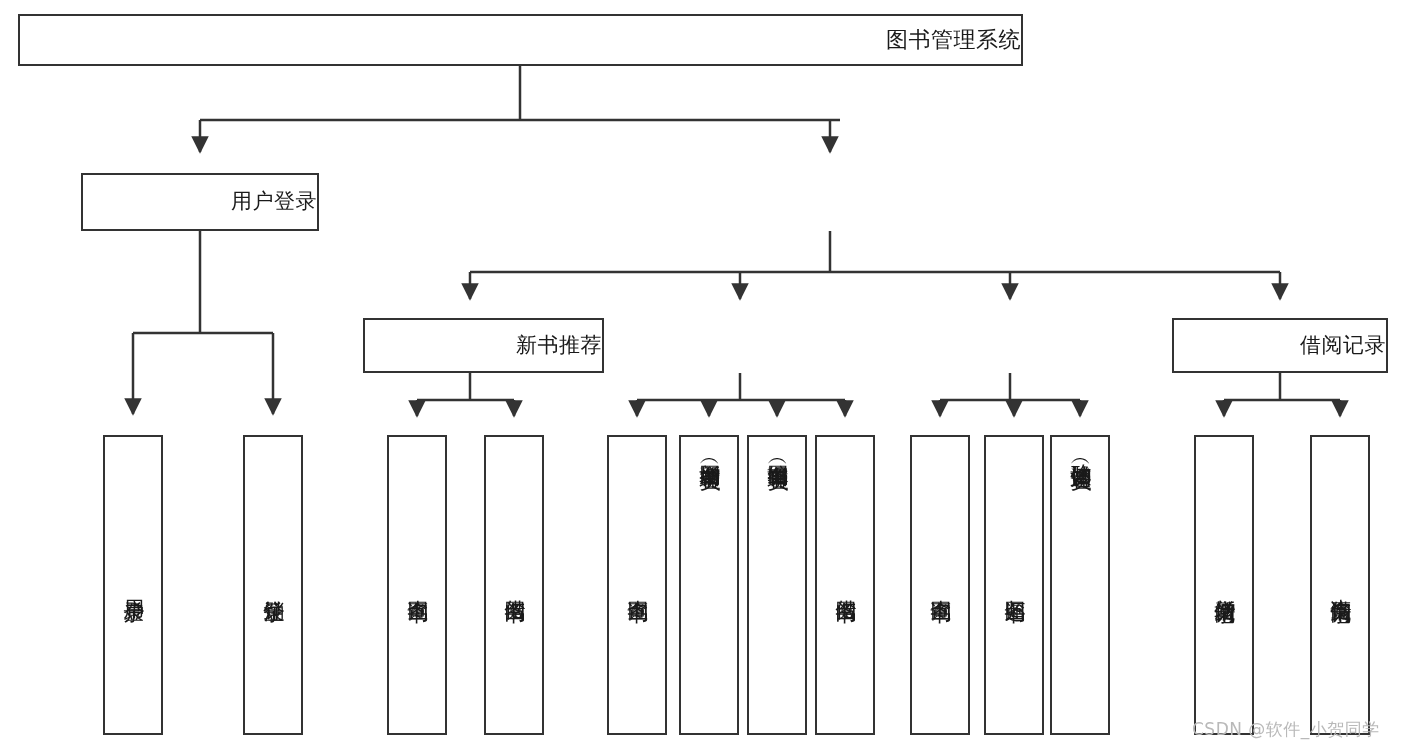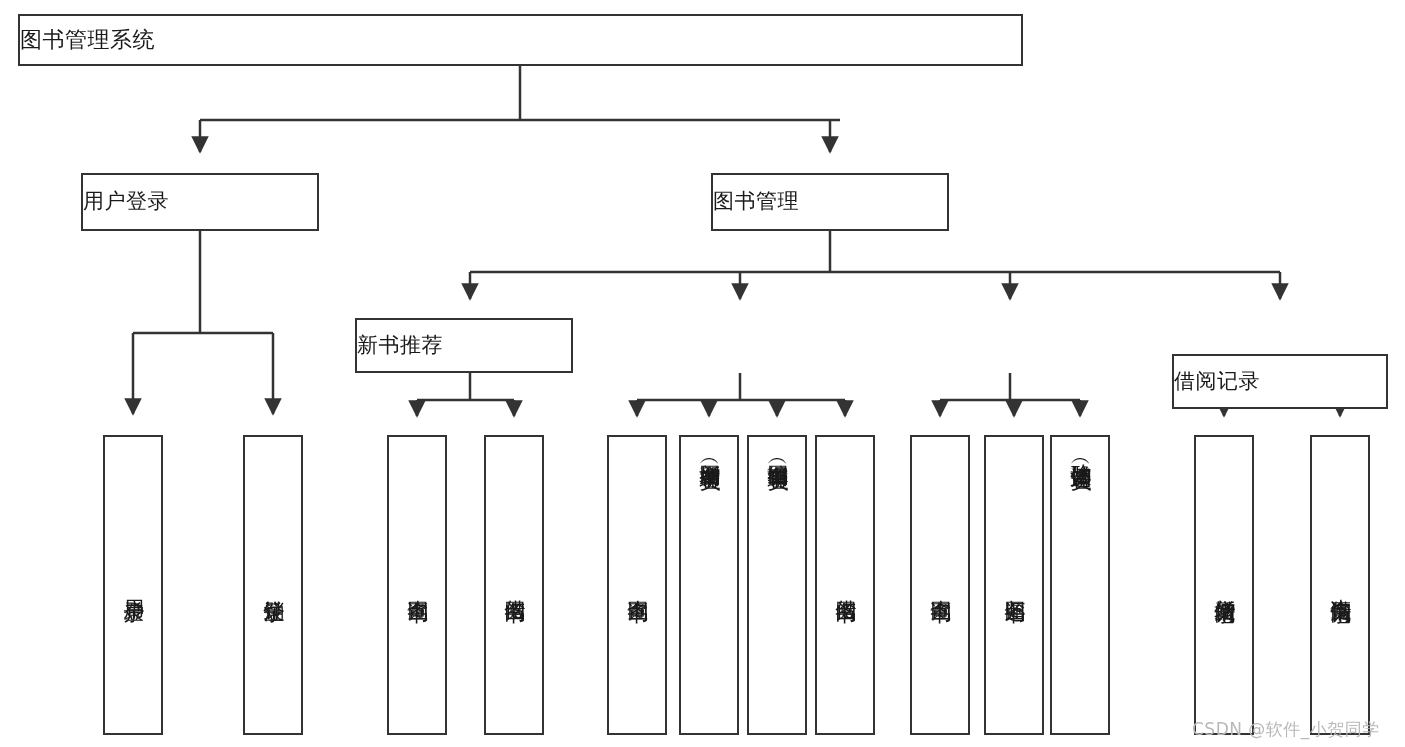--- a/index.html
+++ b/index.html
@@ -33,7 +33,7 @@
     border: 2px solid #333333;
     display: flex;
     align-items: center;
-    justify-content: flex-start;
+    justify-content: flex-end;
     color: #1a1a1a;
   }
   .node.horiz {

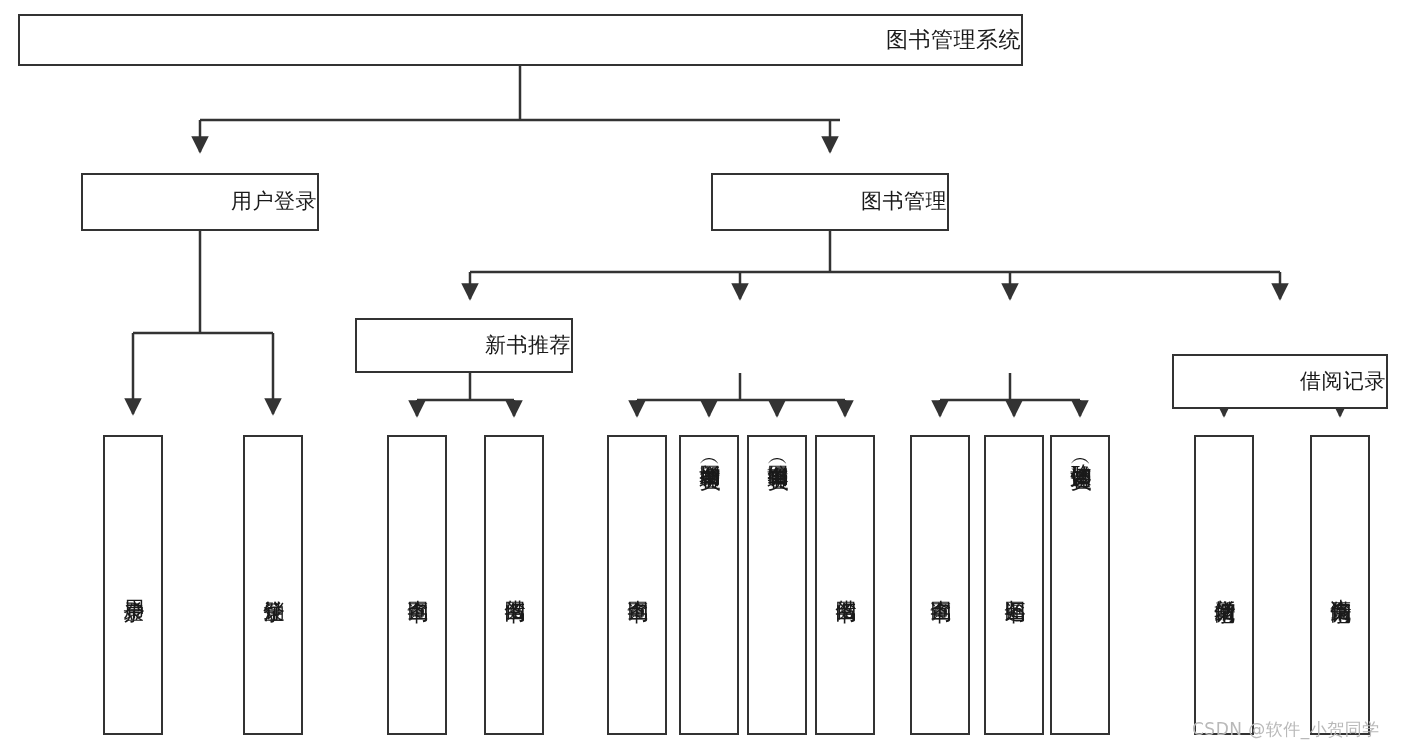--- a/index.html
+++ b/index.html
@@ -146,9 +146,6 @@
   <div class="node horiz" style="left:81px; top:173px; width:238px; height:58px;">
     <span>用户登录</span>
   </div>
-  <div class="node horiz" style="left:711px; top:173px; width:238px; height:58px;">
-    <span>图书管理</span>
-  </div>
 
   <div class="node horiz" style="left:355px; top:318px; width:218px; height:55px;">
     <span>新书推荐</span>

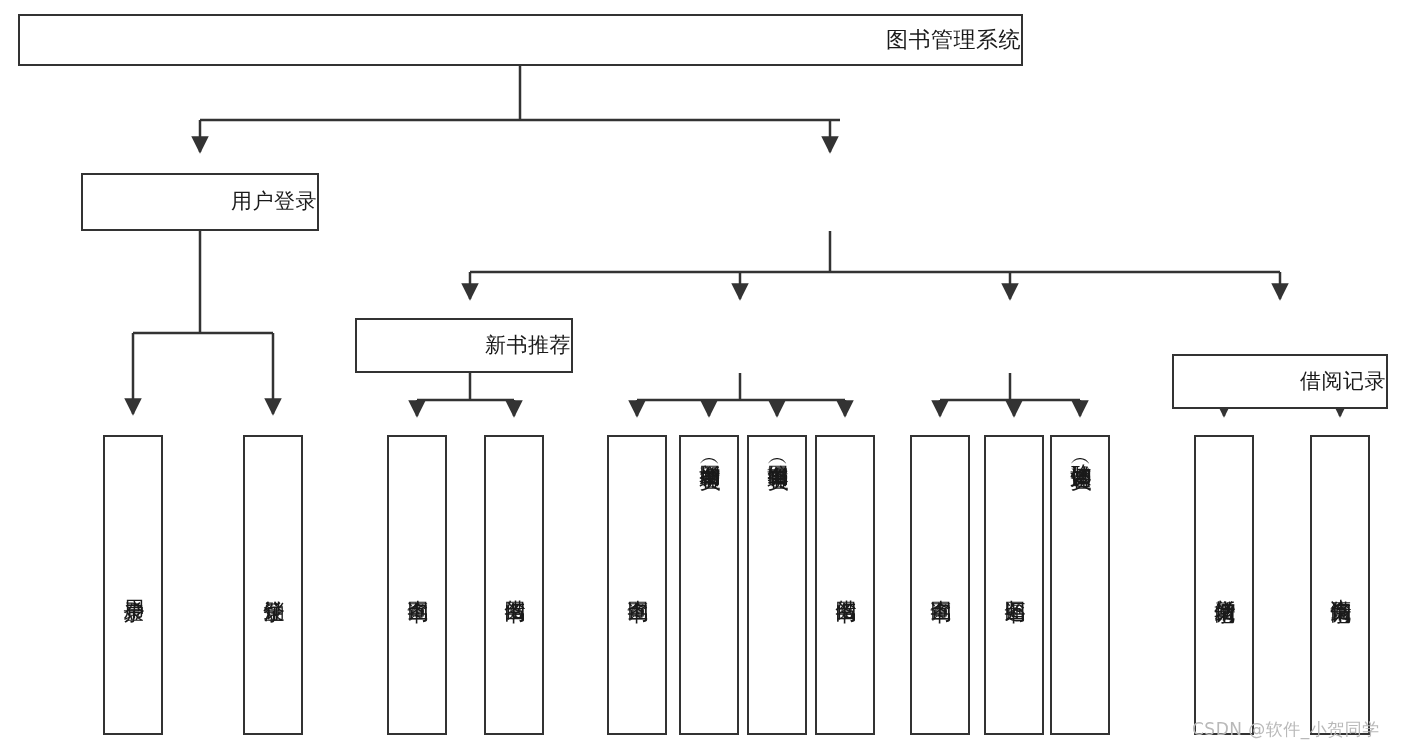--- a/index.html
+++ b/index.html
@@ -147,7 +147,7 @@
     <span>用户登录</span>
   </div>
 
-  <div class="node horiz" style="left:355px; top:318px; width:218px; height:55px;">
+  <div class="node horiz" style="left:363px; top:318px; width:241px; height:55px;">
     <span>新书推荐</span>
   </div>
   <div class="node horiz" style="left:1172px; top:318px; width:216px; height:55px;margin-top:36px;">

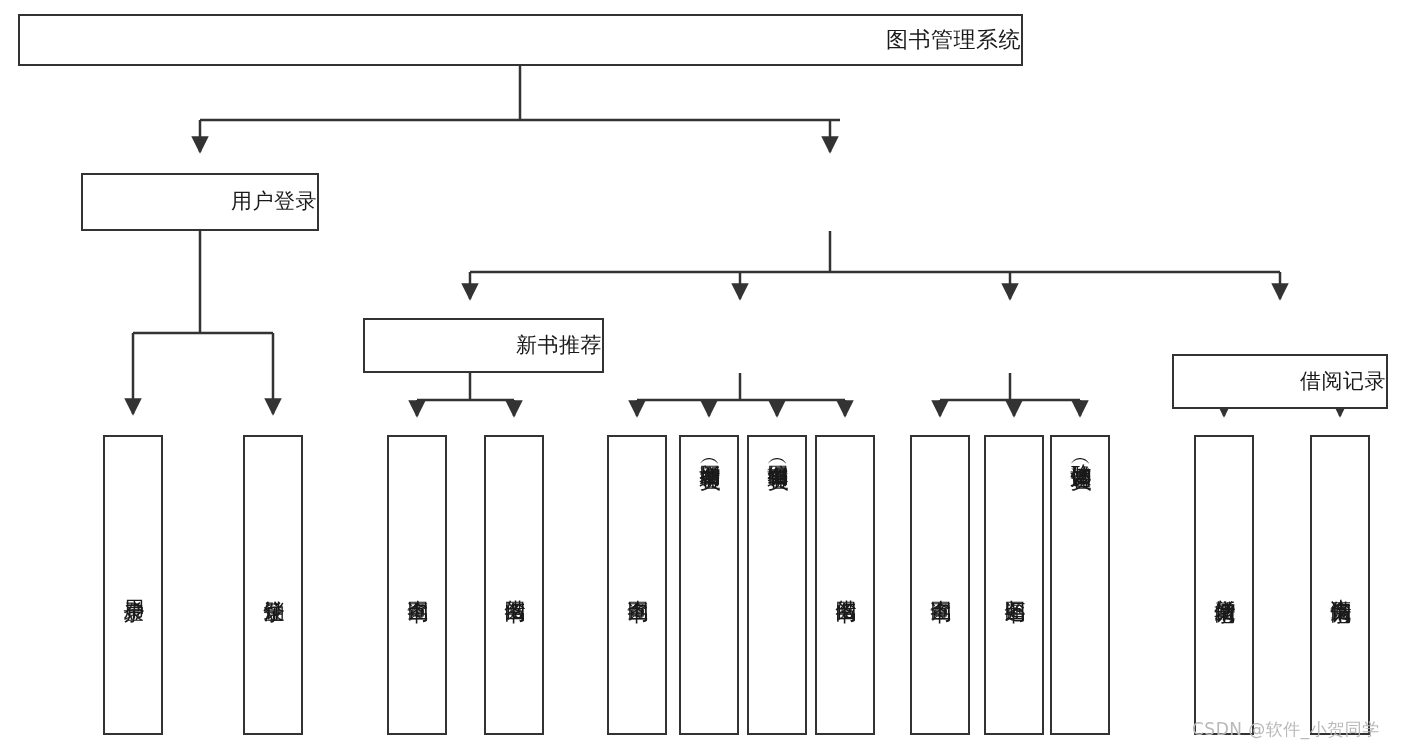--- a/index.html
+++ b/index.html
@@ -150,7 +150,7 @@
   <div class="node horiz" style="left:363px; top:318px; width:241px; height:55px;">
     <span>新书推荐</span>
   </div>
-  <div class="node horiz" style="left:1172px; top:318px; width:216px; height:55px;margin-top:36px;">
+  <div class="node horiz" style="left:1172px; top:318px; width:216px; height:55px;">
     <span>借阅记录</span>
   </div>
 

